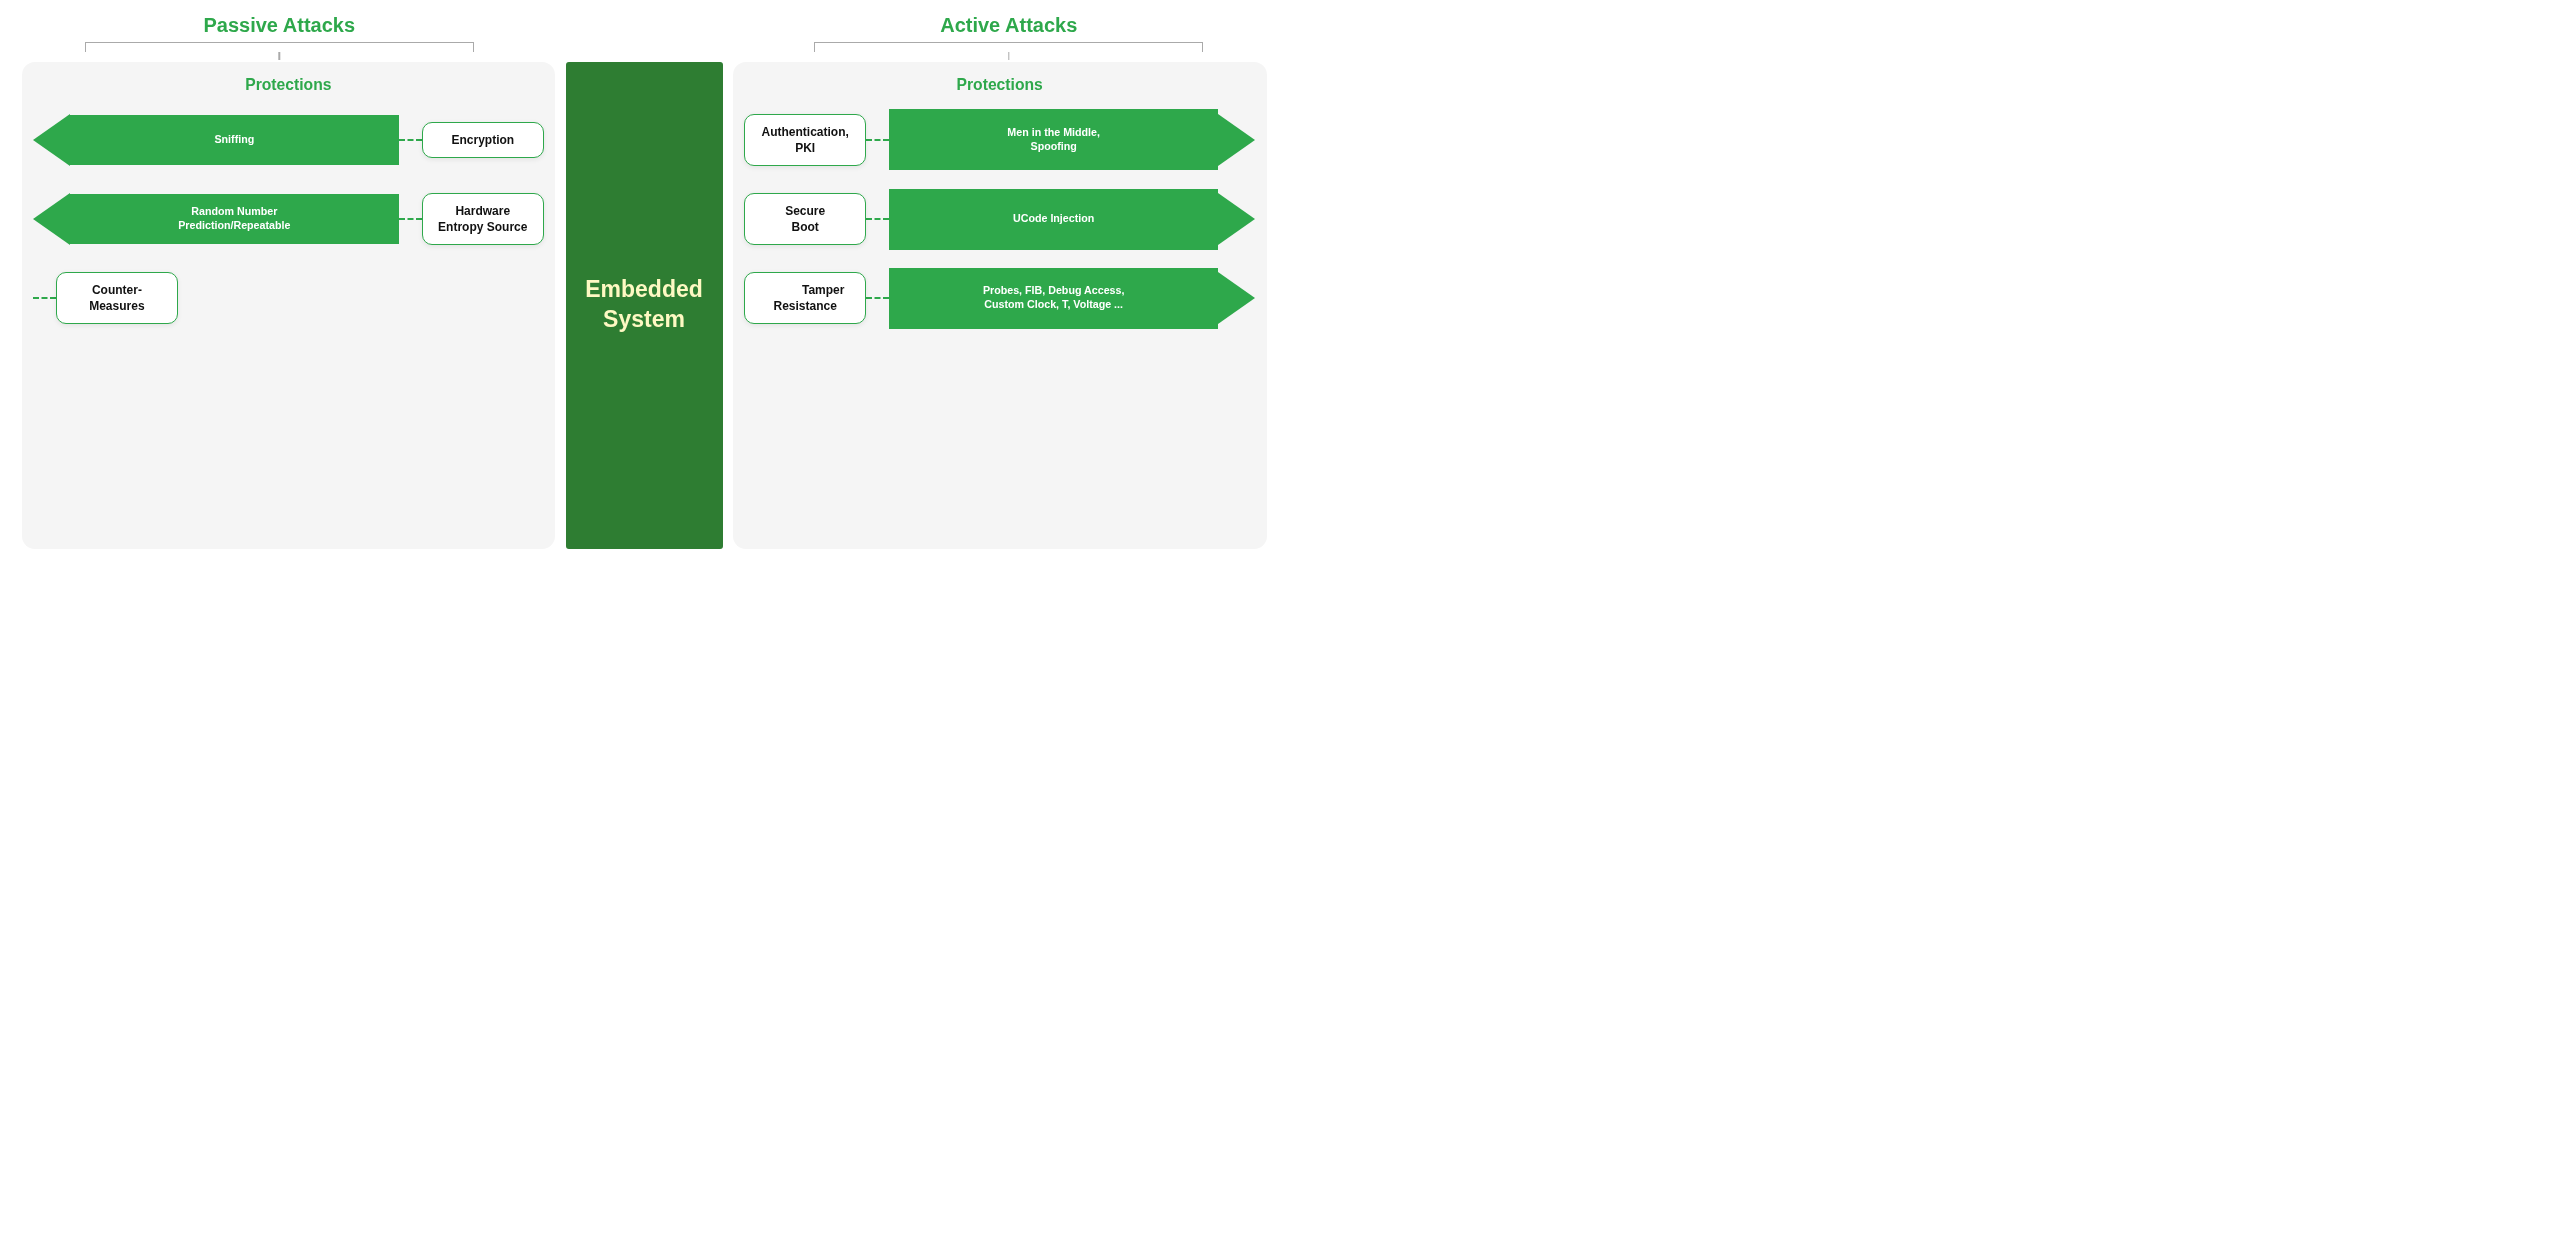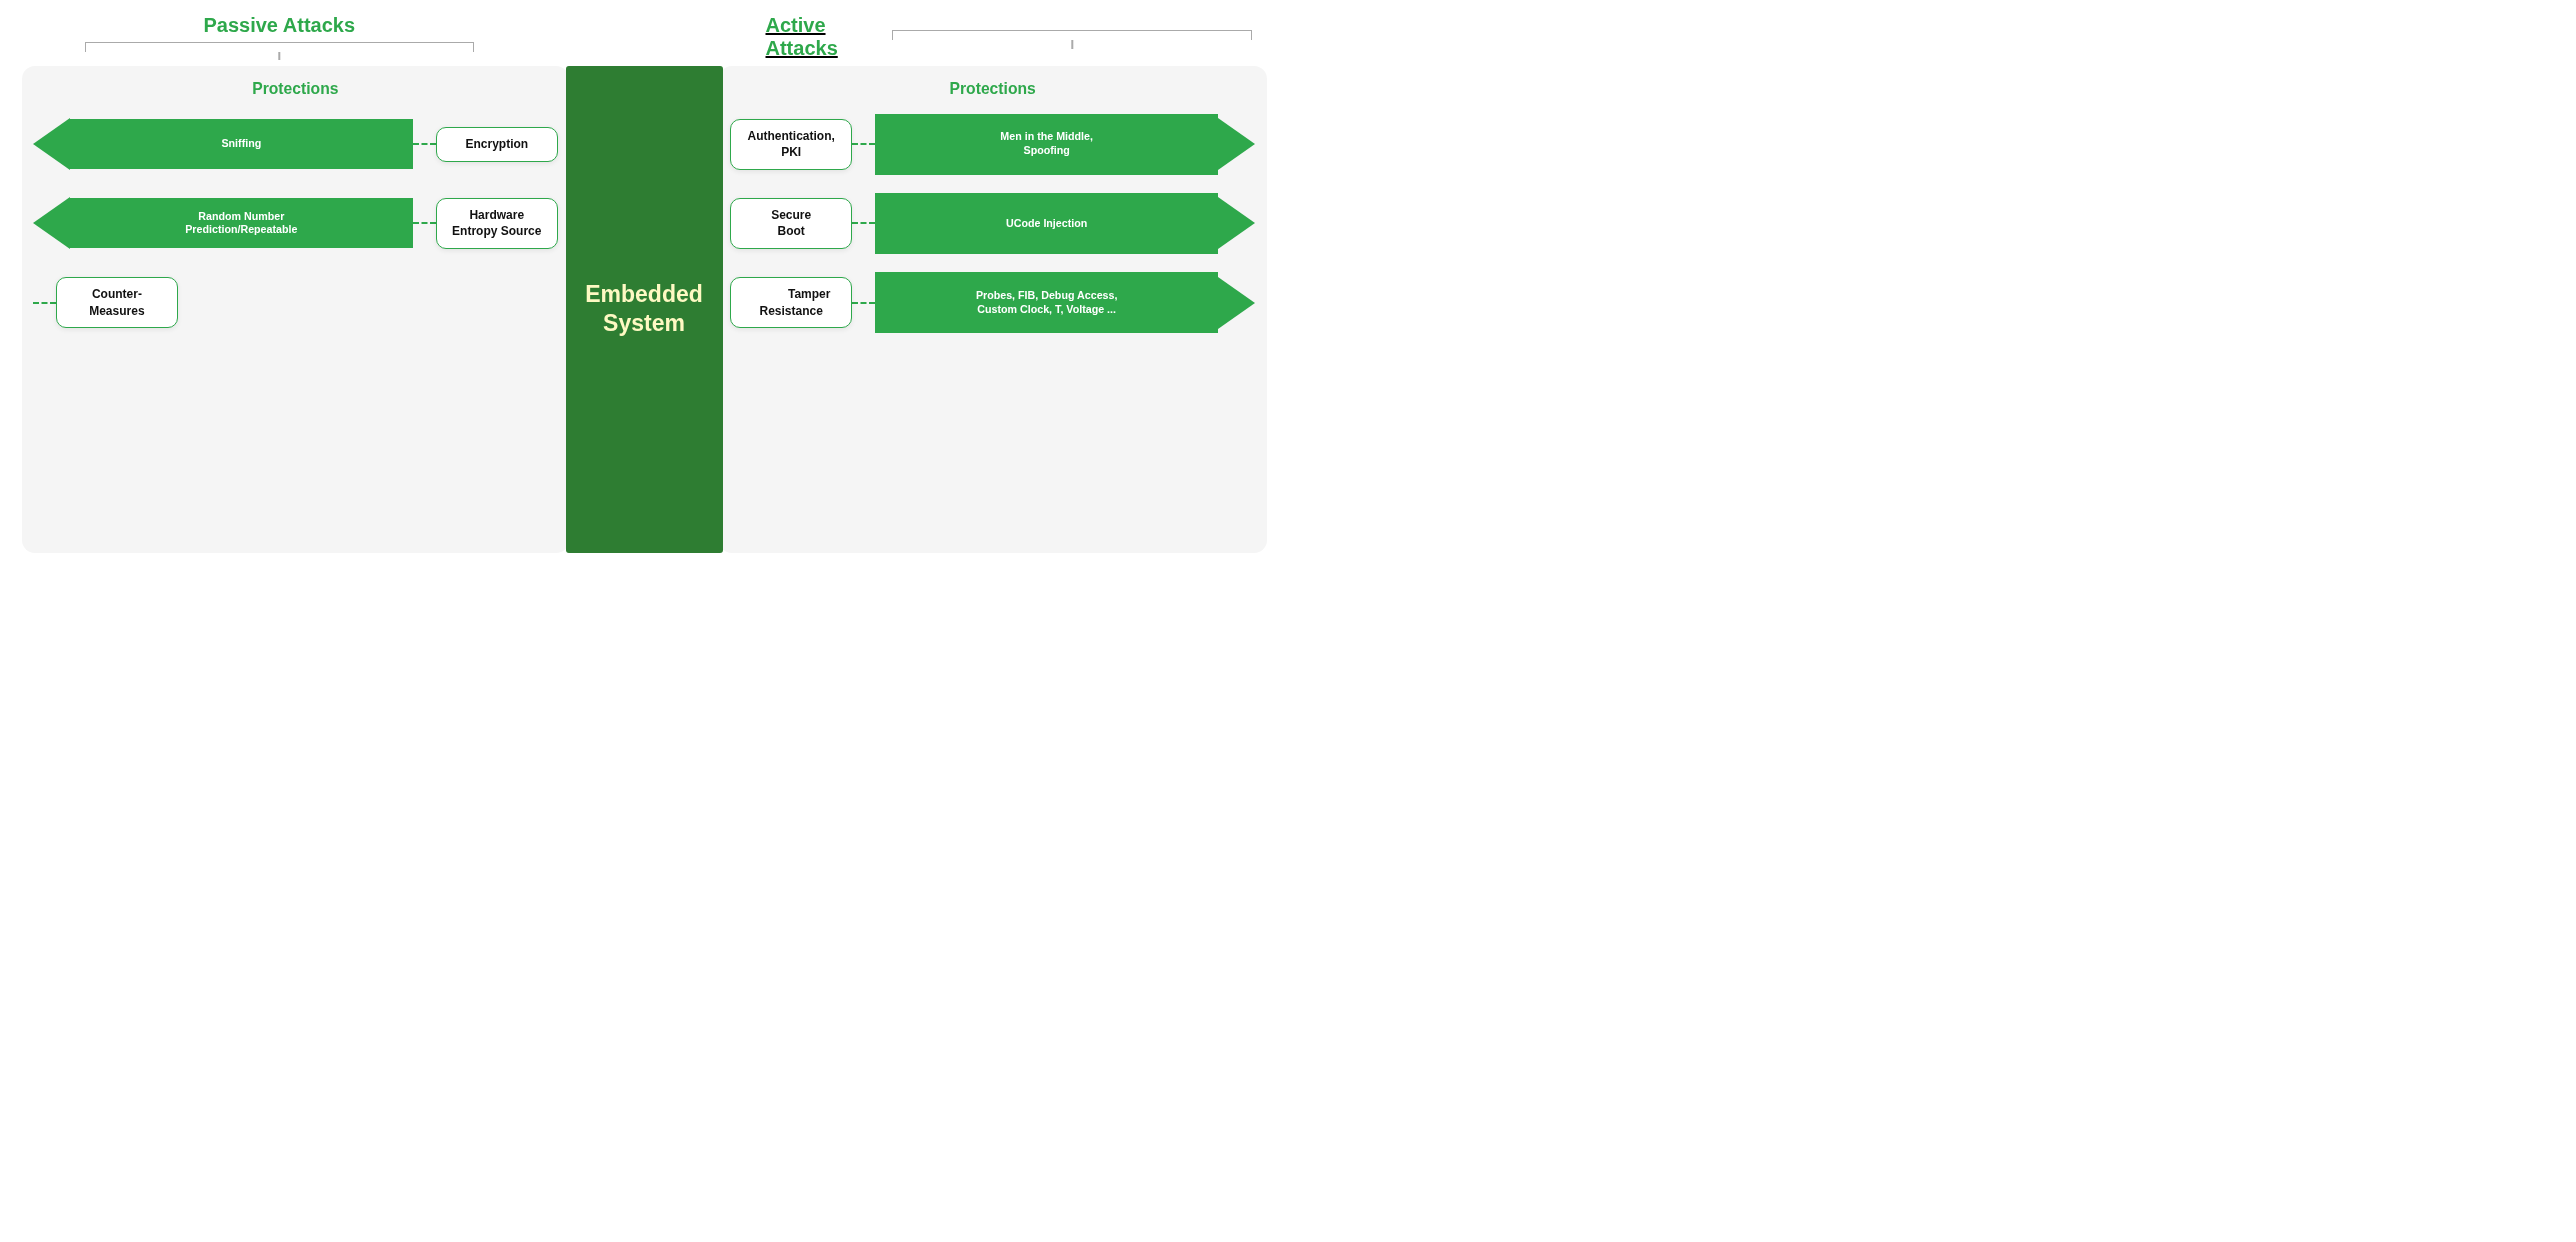--- a/index.html
+++ b/index.html
@@ -177,7 +177,7 @@
 
     <div style="width:157px; flex-shrink:0;"></div>
 
-    <div style="flex:1; display:flex; flex-direction:row; align-items:center; padding-left: 43px; text-decoration: underline;">
+    <div style="flex:1; display:flex; flex-direction:column; align-items:center; padding-left: 43px;">
       <div style="font-size:20px; font-weight:800; color:#2ea84b; margin-bottom:4.3px;">Active Attacks</div>
       <div style="width:80%; height:18.6px; position:relative;">
         <div style="position:absolute; top:0; left:0; right:0; height:10px; border-top:1.4px solid #aaa; border-left:1.4px solid #aaa; border-right:1.4px solid #aaa;"></div>

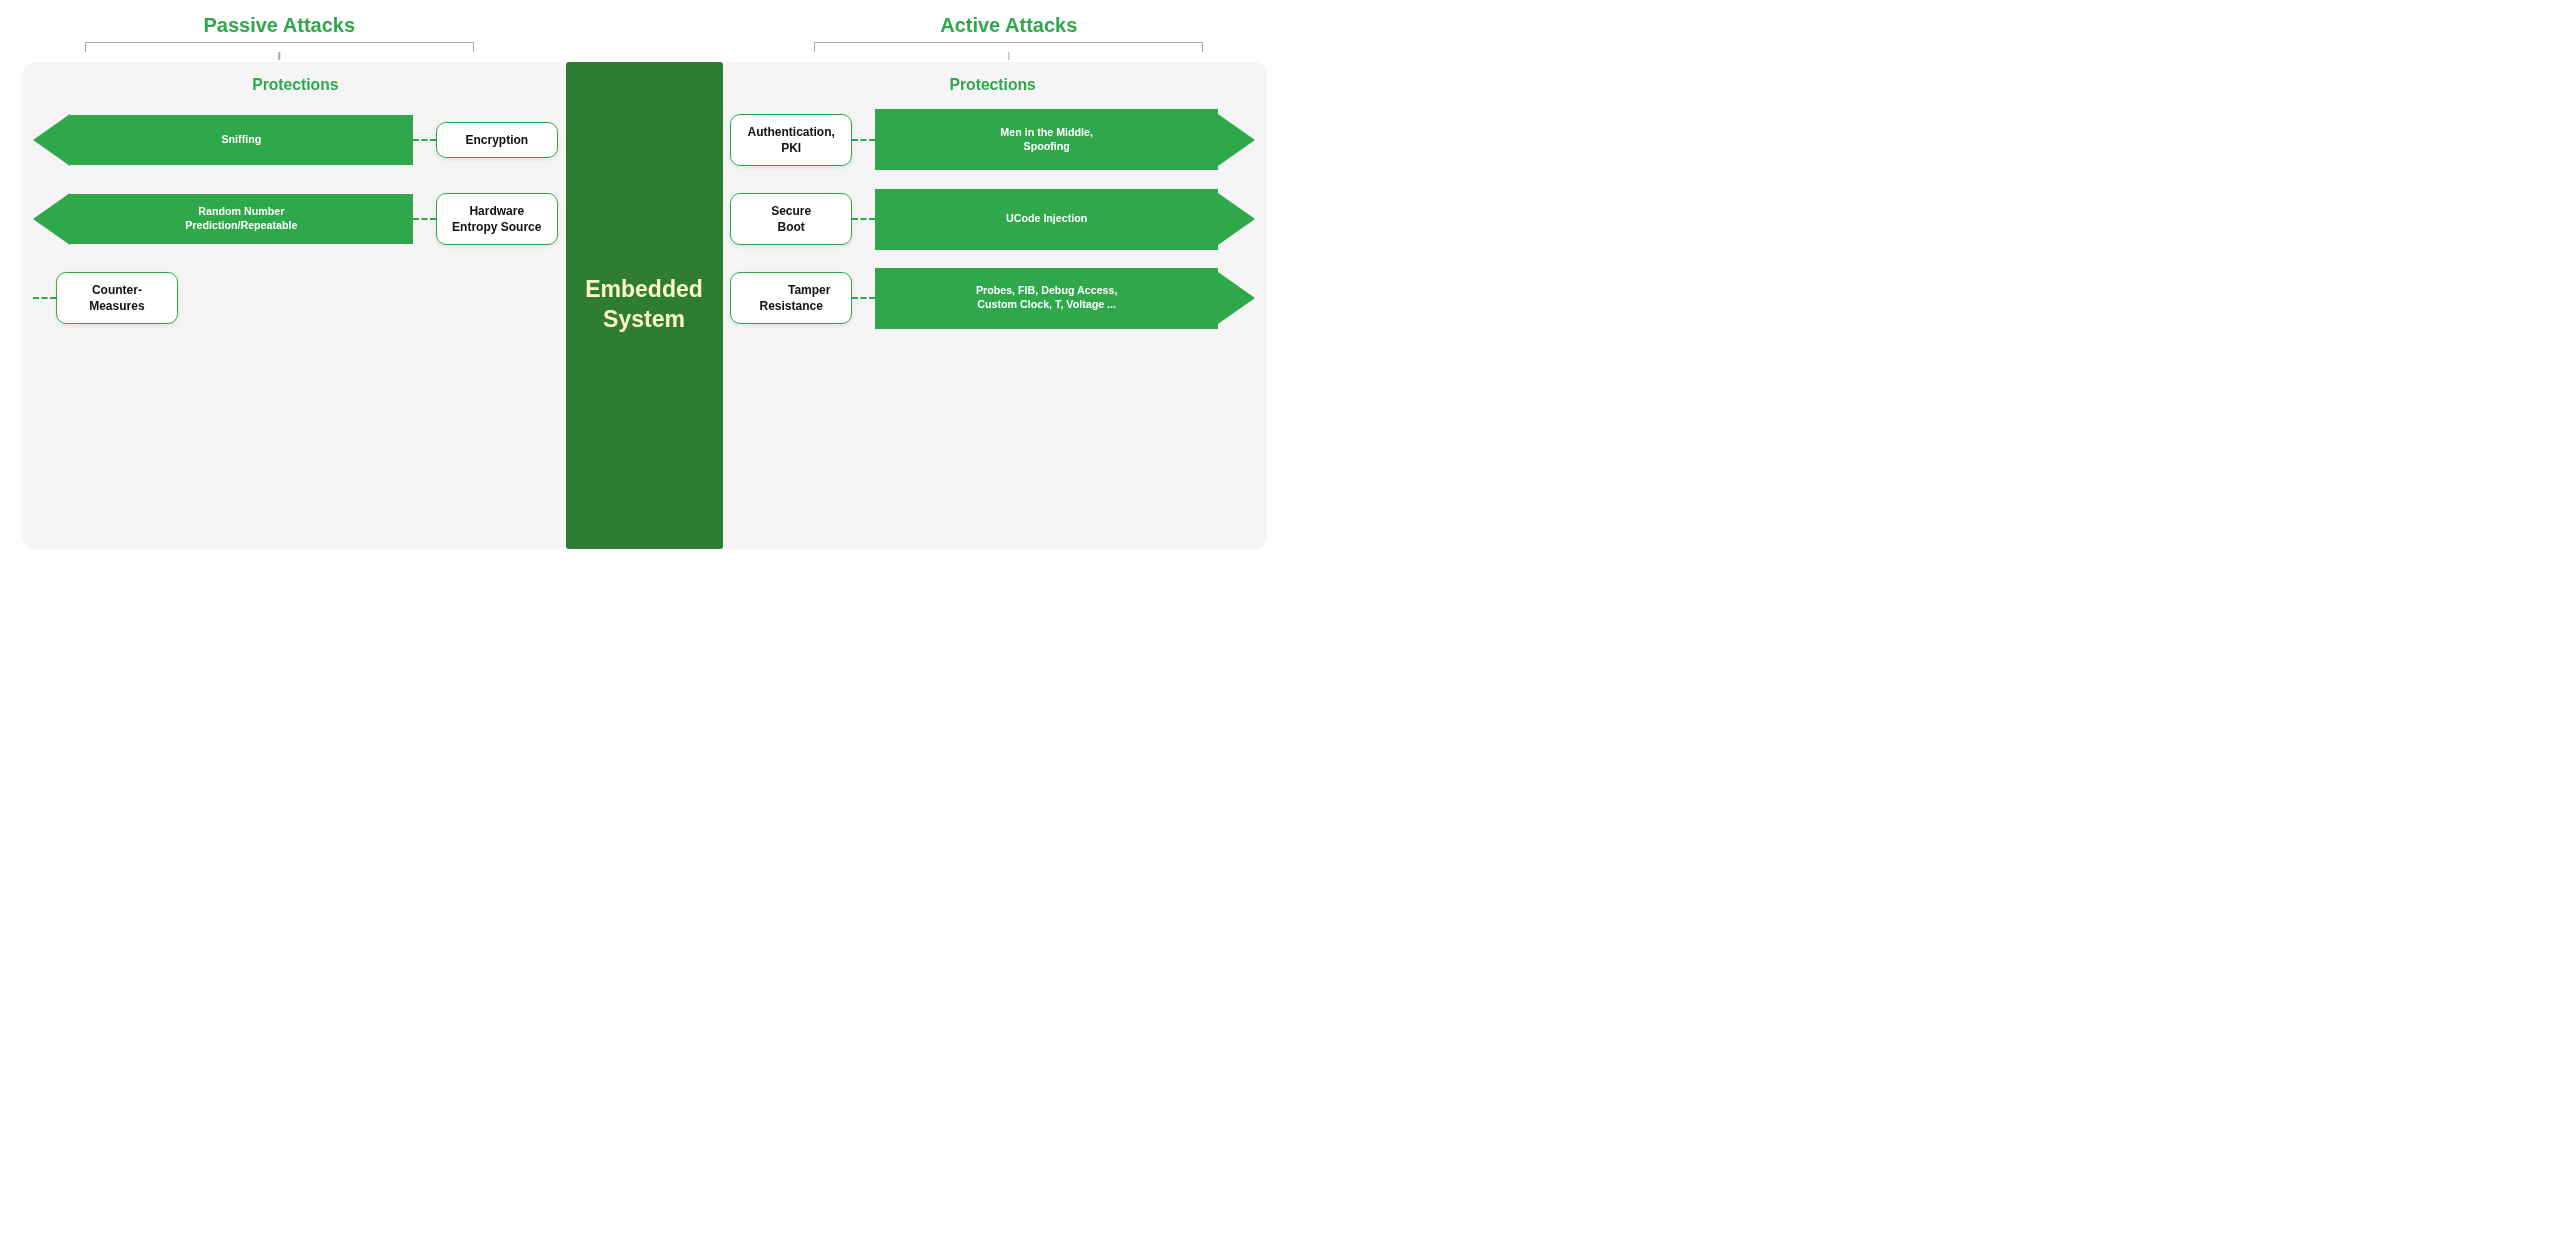--- a/index.html
+++ b/index.html
@@ -186,7 +186,7 @@
     </div>
   </div>
 
-  <div style="display:flex; padding: 0 21.5px; align-items:stretch; gap:2px; min-height:487px;">
+  <div style="display:flex; padding: 0 21.5px; align-items:stretch; gap:16px; min-height:487px;">
 
     <div style="flex:1; background:#f5f5f5; border-radius:13px; display:flex; flex-direction:column; align-items:center; justify-content:flex-start; padding:14.3px 11.4px 14.3px 11.4px; margin-right:-5.7px; z-index:1; position:relative;">
 

